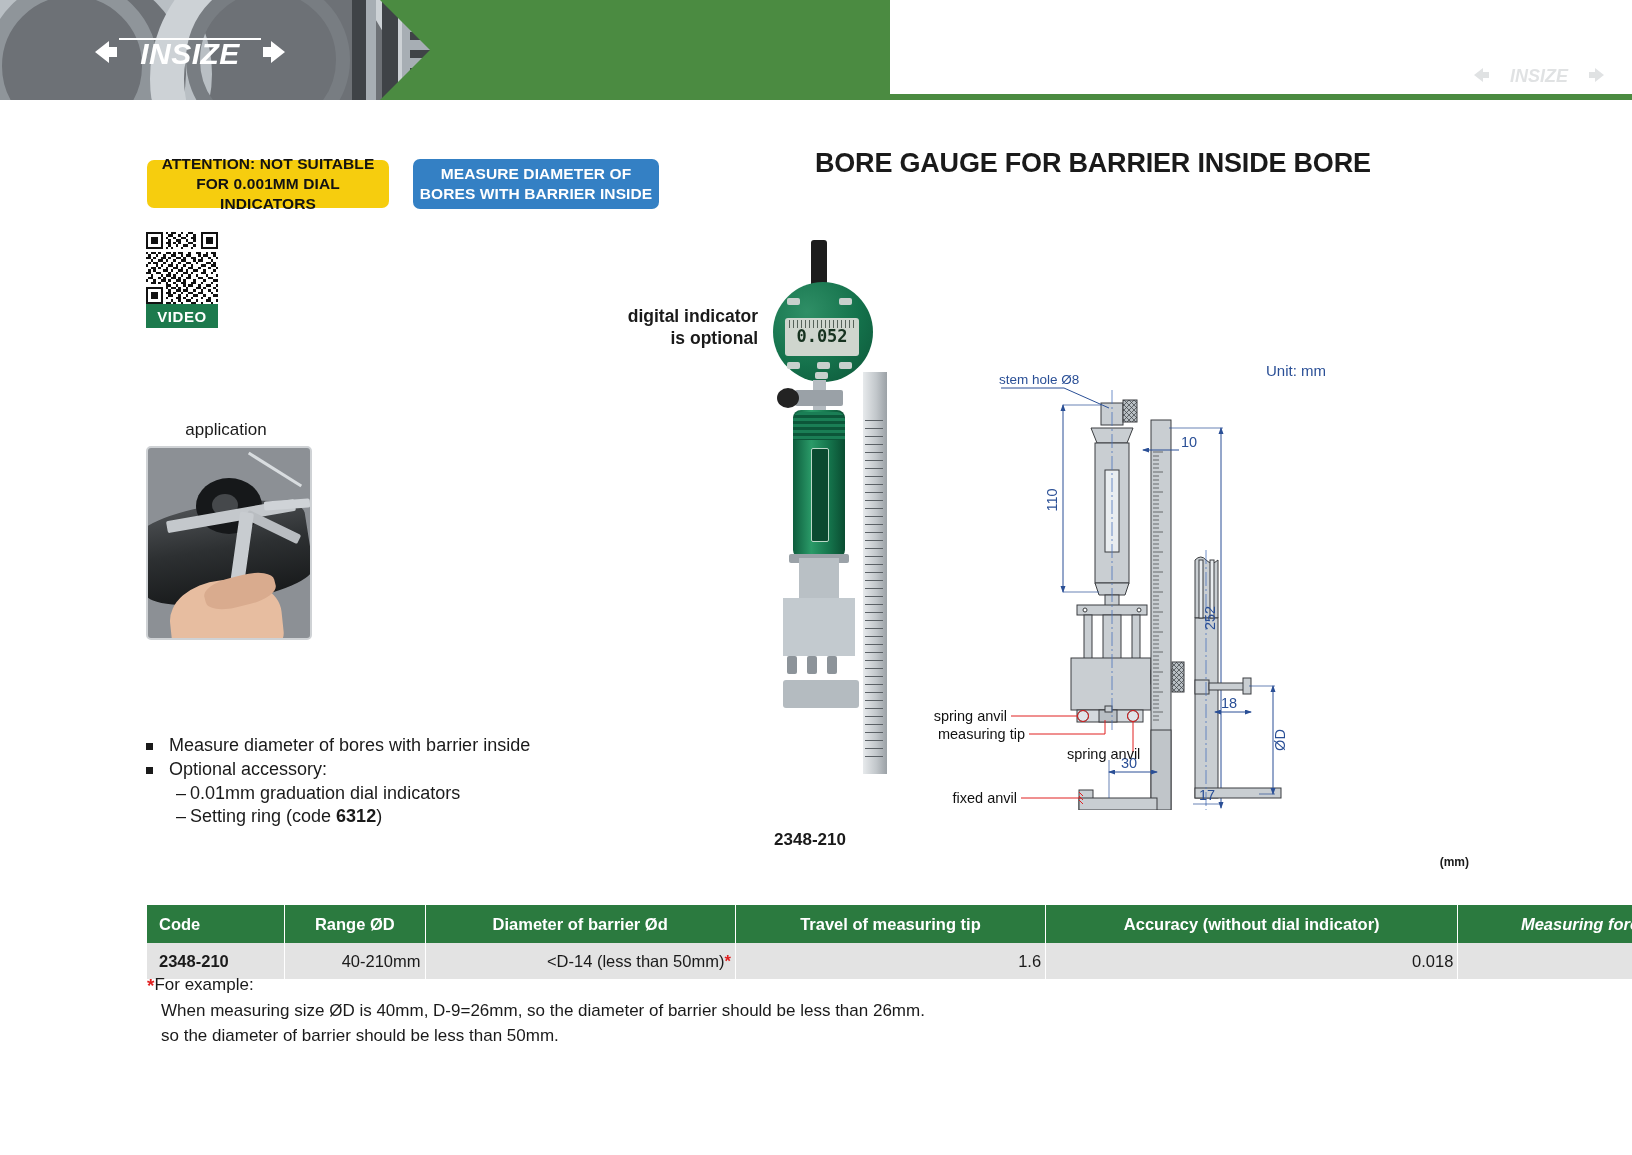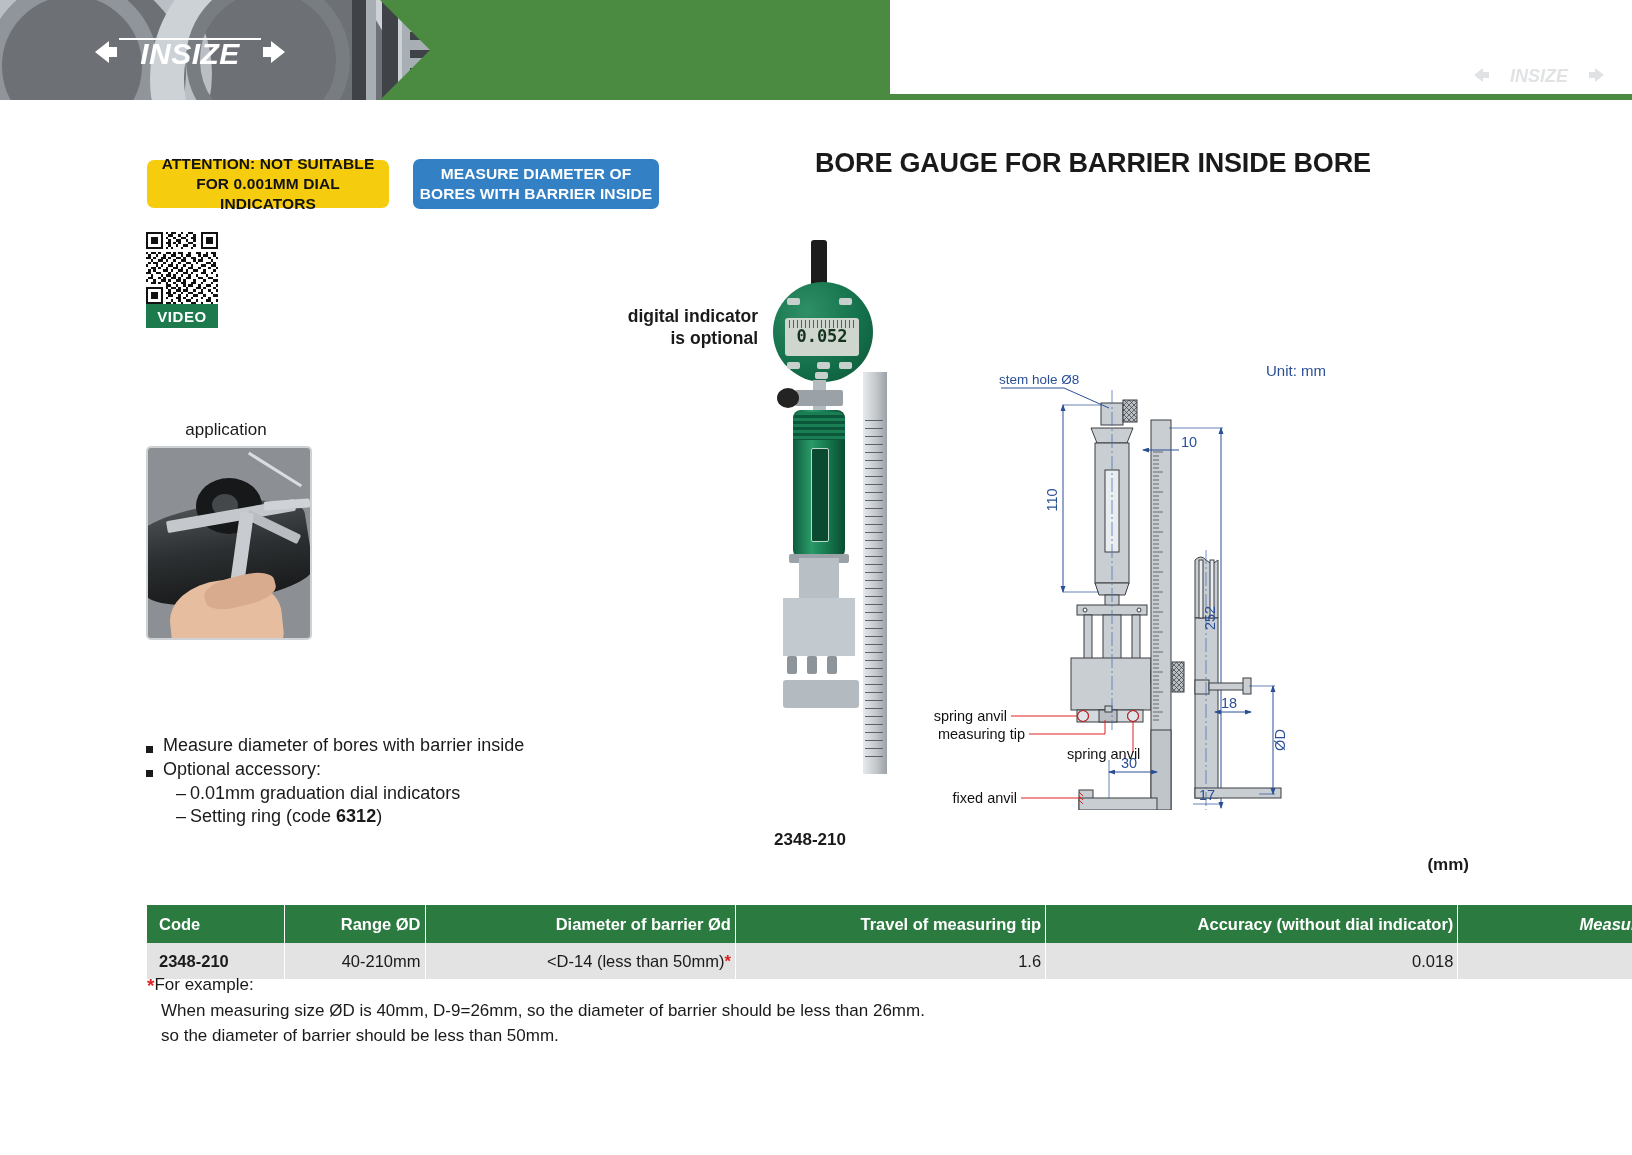--- a/index.html
+++ b/index.html
@@ -71,7 +71,7 @@
 
   
   .features{position:absolute;left:146px;top:735px;width:520px;font-size:18px;color:#1a1a1a;}
-  .feat-row{display:flex;align-items:center;margin-bottom:3px;}
+  .feat-row{display:flex;align-items:flex-start;margin-bottom:3px;gap:6px;}
   .feat-sq{width:7px;height:7px;background:#1a1a1a;margin:8px 10px 0 0;flex:none;}
   .sub-row{padding-left:30px;margin-bottom:2px;}
   .sub-row .dash{display:inline-block;width:14px;}

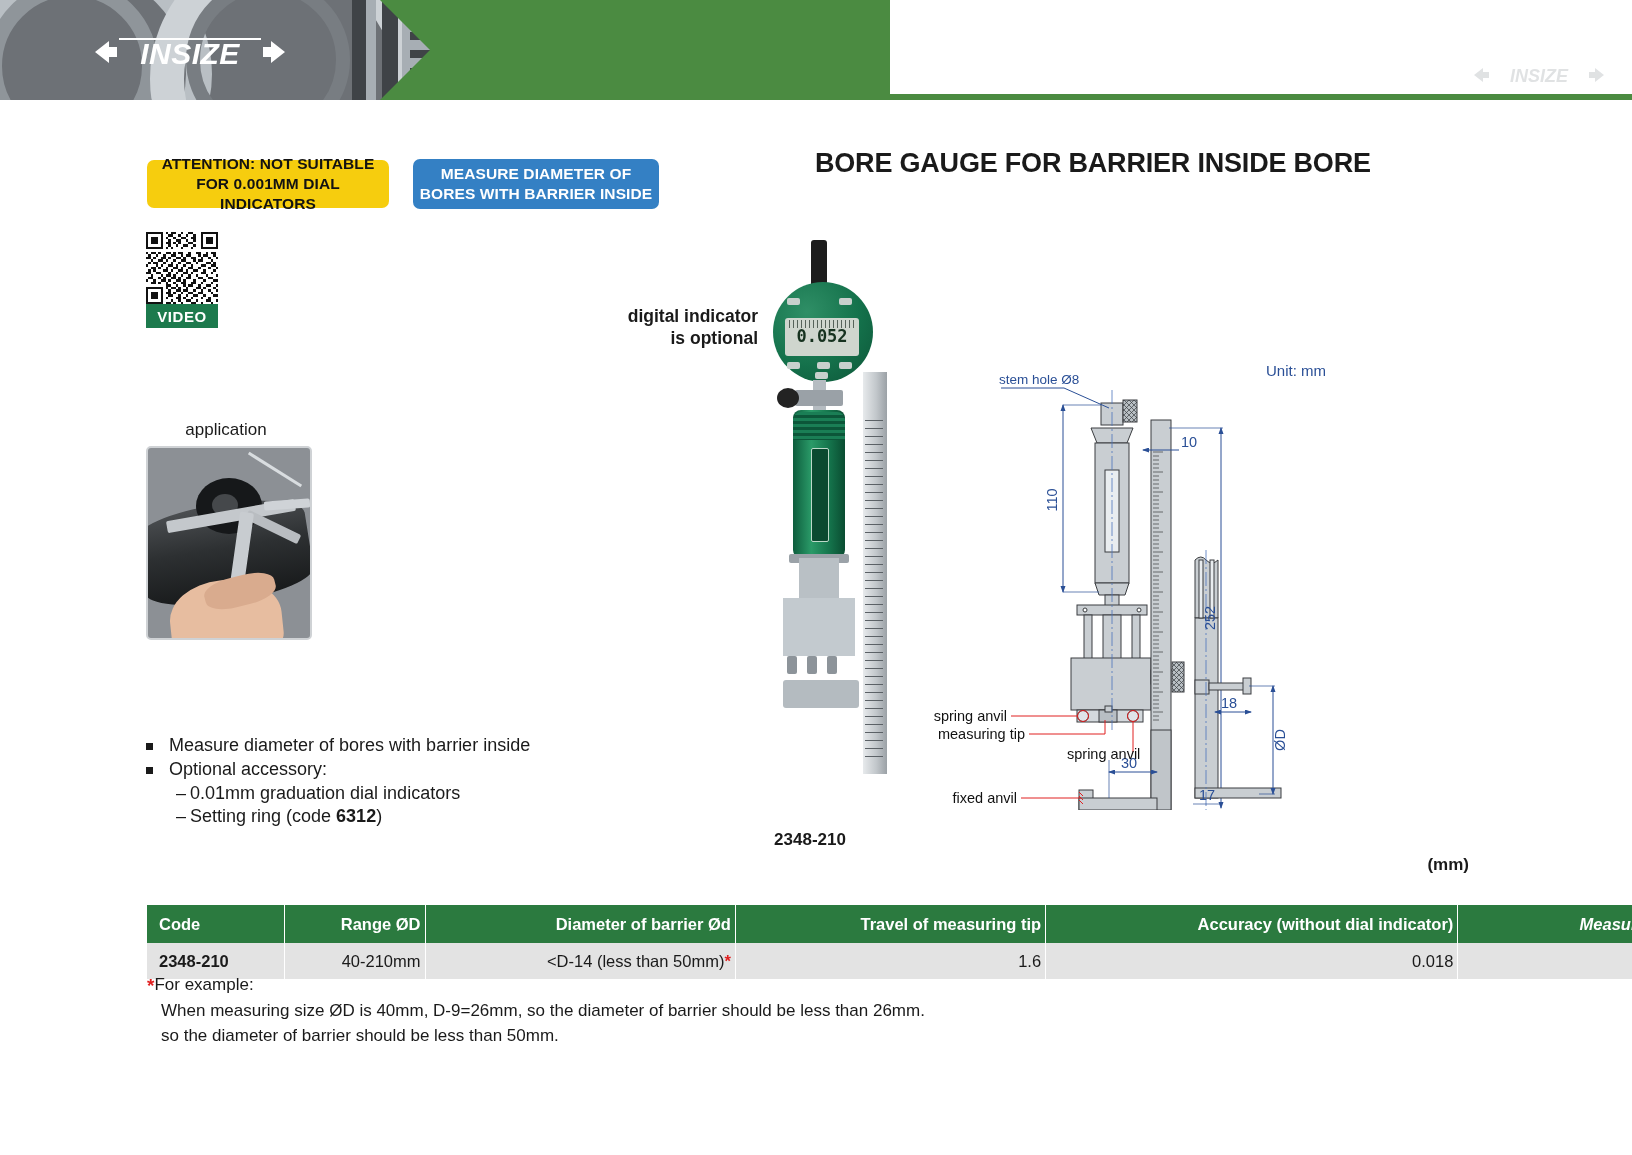--- a/index.html
+++ b/index.html
@@ -117,7 +117,7 @@
   .unit-label{position:absolute;left:1266px;top:362px;font-size:15px;color:#2a4f96;}
 
   
-  .mm-label{position:absolute;right:163px;top:855px;font-size:17px;font-weight:bold;color:#1a1a1a;}
+  .mm-label{position:absolute;right:163px;top:855px;font-size:12px;font-weight:bold;color:#1a1a1a;}
   .spec-table{position:absolute;left:147px;top:905px;width:1564px;border-collapse:collapse;}
   .spec-table th{background:#2b7a3f;color:#ffffff;font-size:16.5px;font-weight:bold;
     padding:6px 4px;border-right:1px solid #ffffff;text-align:right;height:26px;}

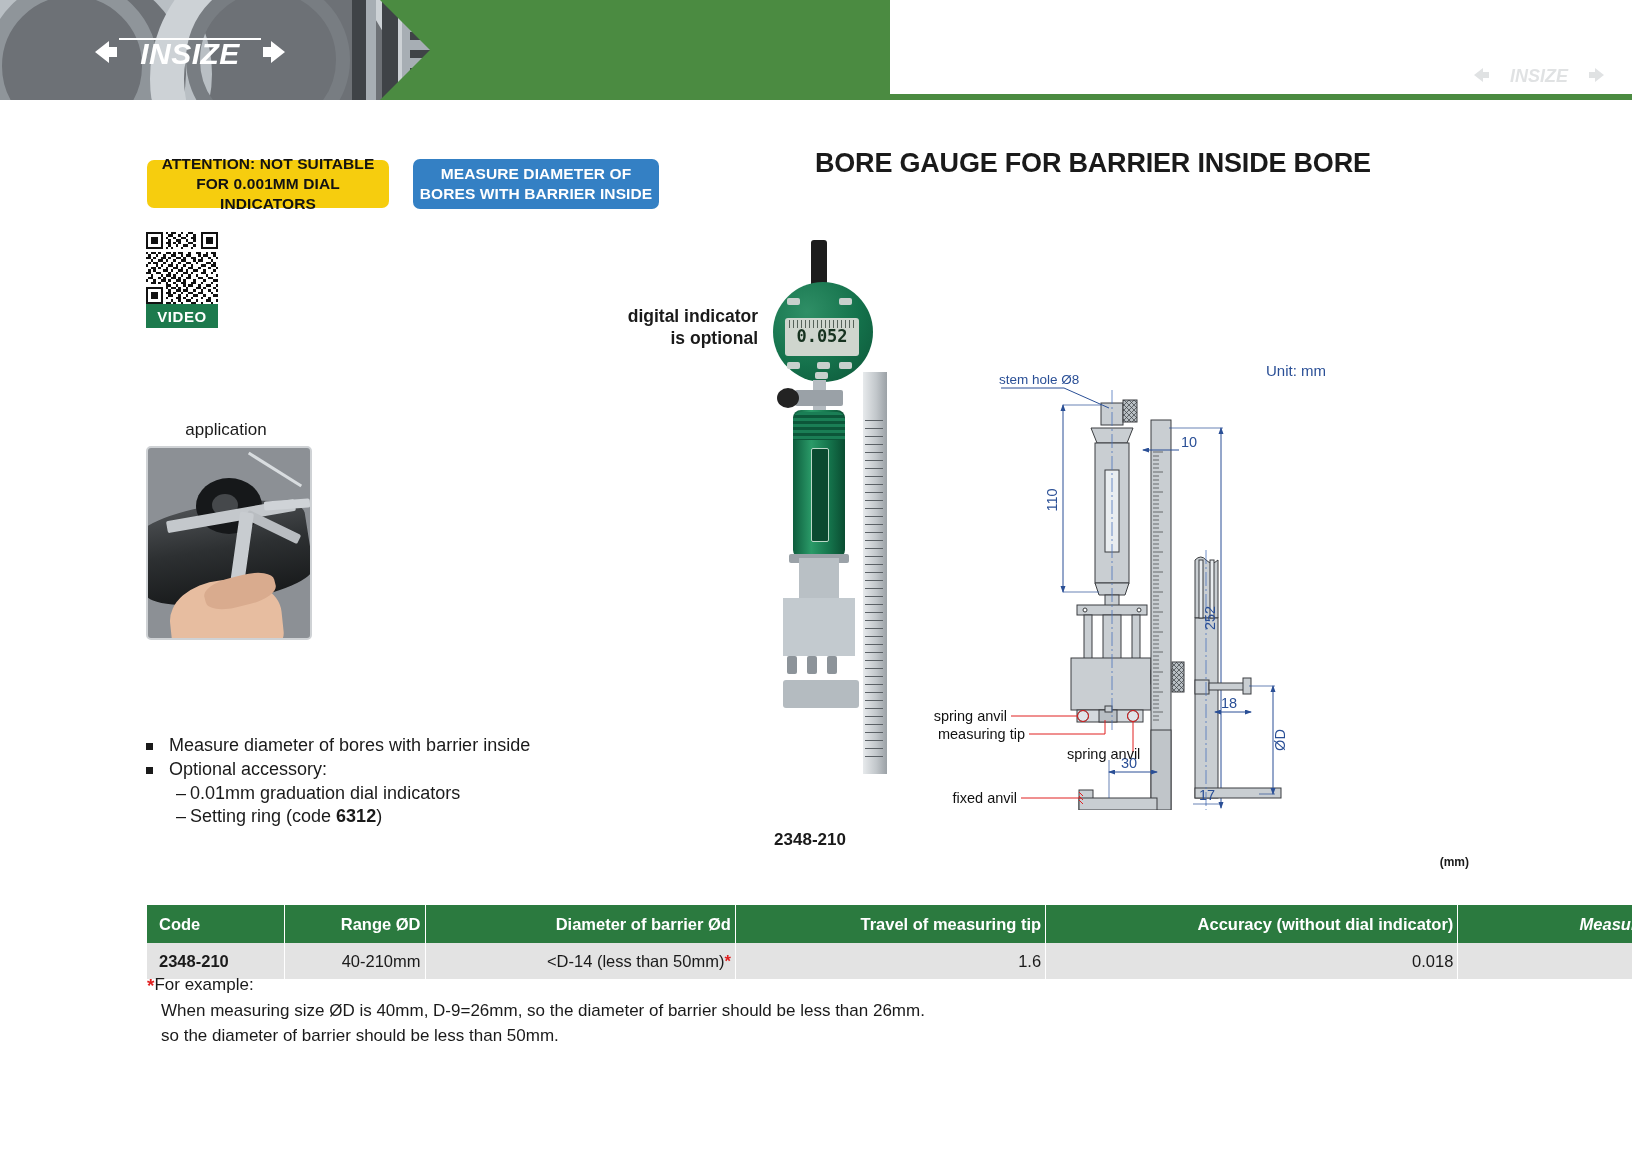--- a/index.html
+++ b/index.html
@@ -120,7 +120,7 @@
   .mm-label{position:absolute;right:163px;top:855px;font-size:12px;font-weight:bold;color:#1a1a1a;}
   .spec-table{position:absolute;left:147px;top:905px;width:1564px;border-collapse:collapse;}
   .spec-table th{background:#2b7a3f;color:#ffffff;font-size:16.5px;font-weight:bold;
-    padding:6px 4px;border-right:1px solid #ffffff;text-align:right;height:26px;}
+    padding:6px 4px;border-right:1px solid #ffffff;text-align:center;height:26px;}
   .spec-table th:last-child{border-right:none;font-style:italic;}
   .spec-table th.left{text-align:left;padding-left:12px;}
   .spec-table td{background:#e3e3e3;color:#1a1a1a;font-size:16.5px;padding:5px 4px;

